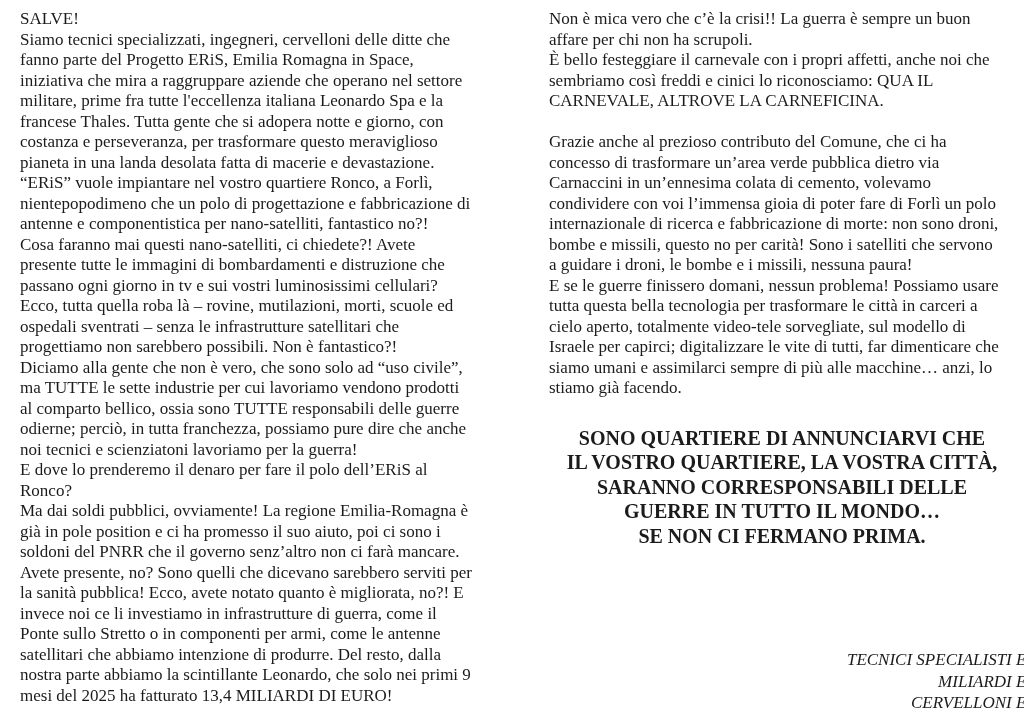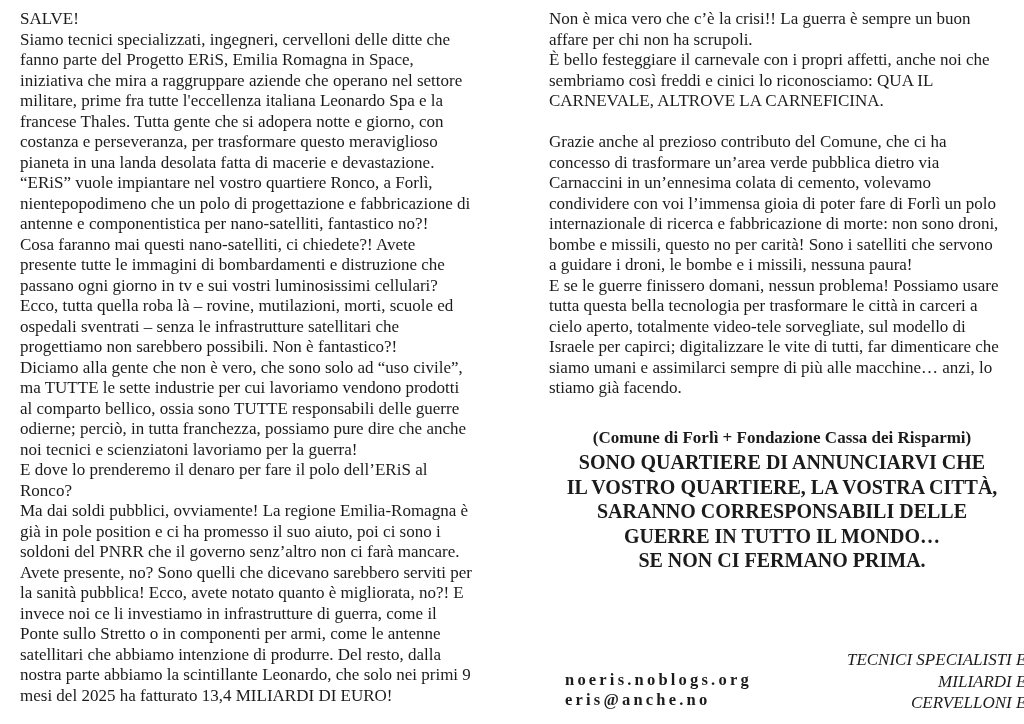--- a/index.html
+++ b/index.html
@@ -143,7 +143,6 @@
 stiamo già facendo.</div>
 
   <div class="announcement">
-    <div class="ann-subtitle">(Comune di Forlì + Fondazione Cassa dei Risparmi)</div>
     <div class="ann-body multiline">SONO QUARTIERE DI ANNUNCIARVI CHE
 IL VOSTRO QUARTIERE, LA VOSTRA CITTÀ,
 SARANNO CORRESPONSABILI DELLE

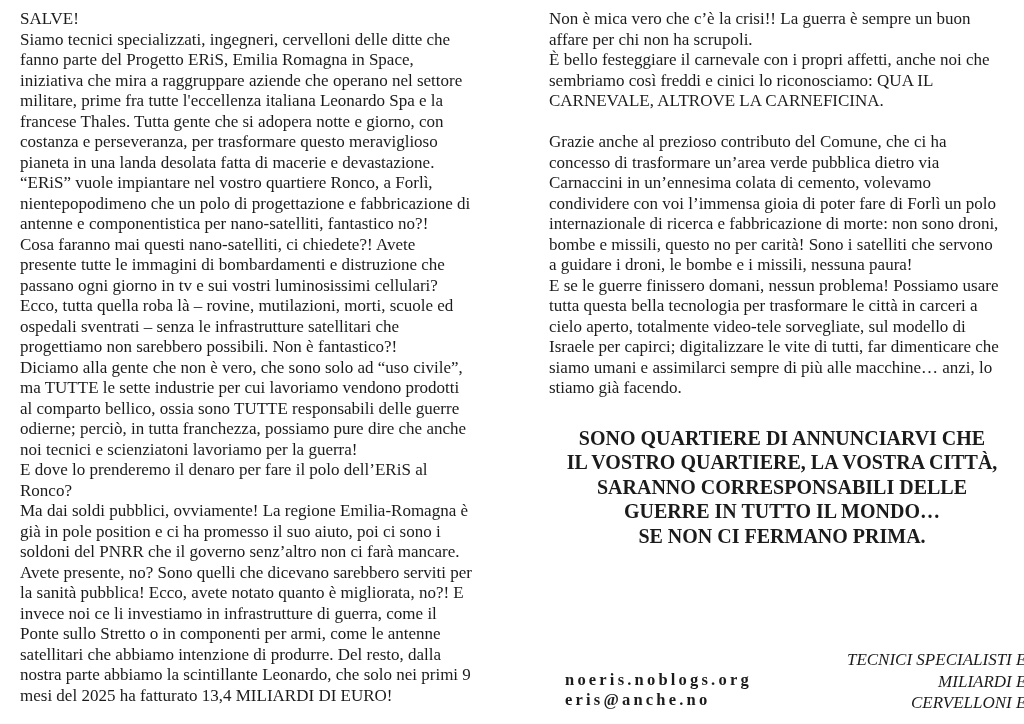--- a/index.html
+++ b/index.html
@@ -150,10 +150,6 @@
 SE NON CI FERMANO PRIMA.</div>
   </div>
 
-  <div class="contact">
-    <div>noeris.noblogs.org</div>
-    <div>eris@anche.no</div>
-  </div>
 
   <div class="credits multiline">TECNICI SPECIALISTI ERiS
 MILIARDI ERiS

